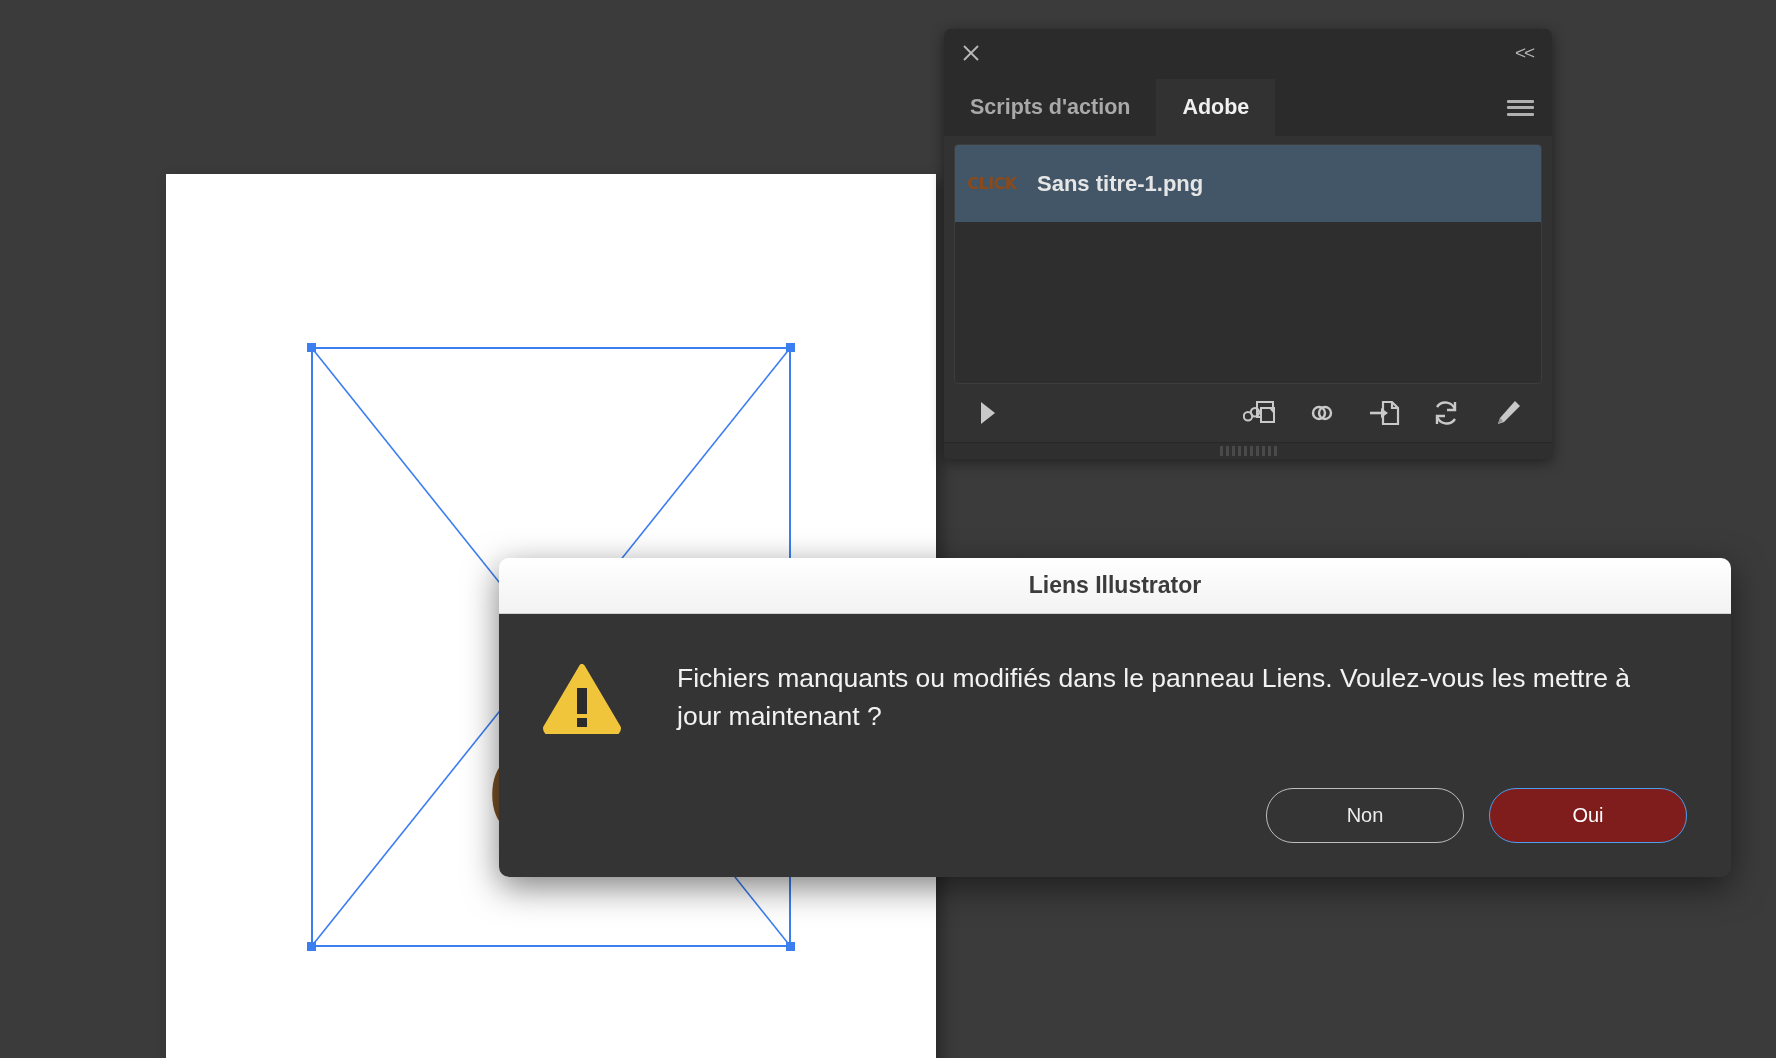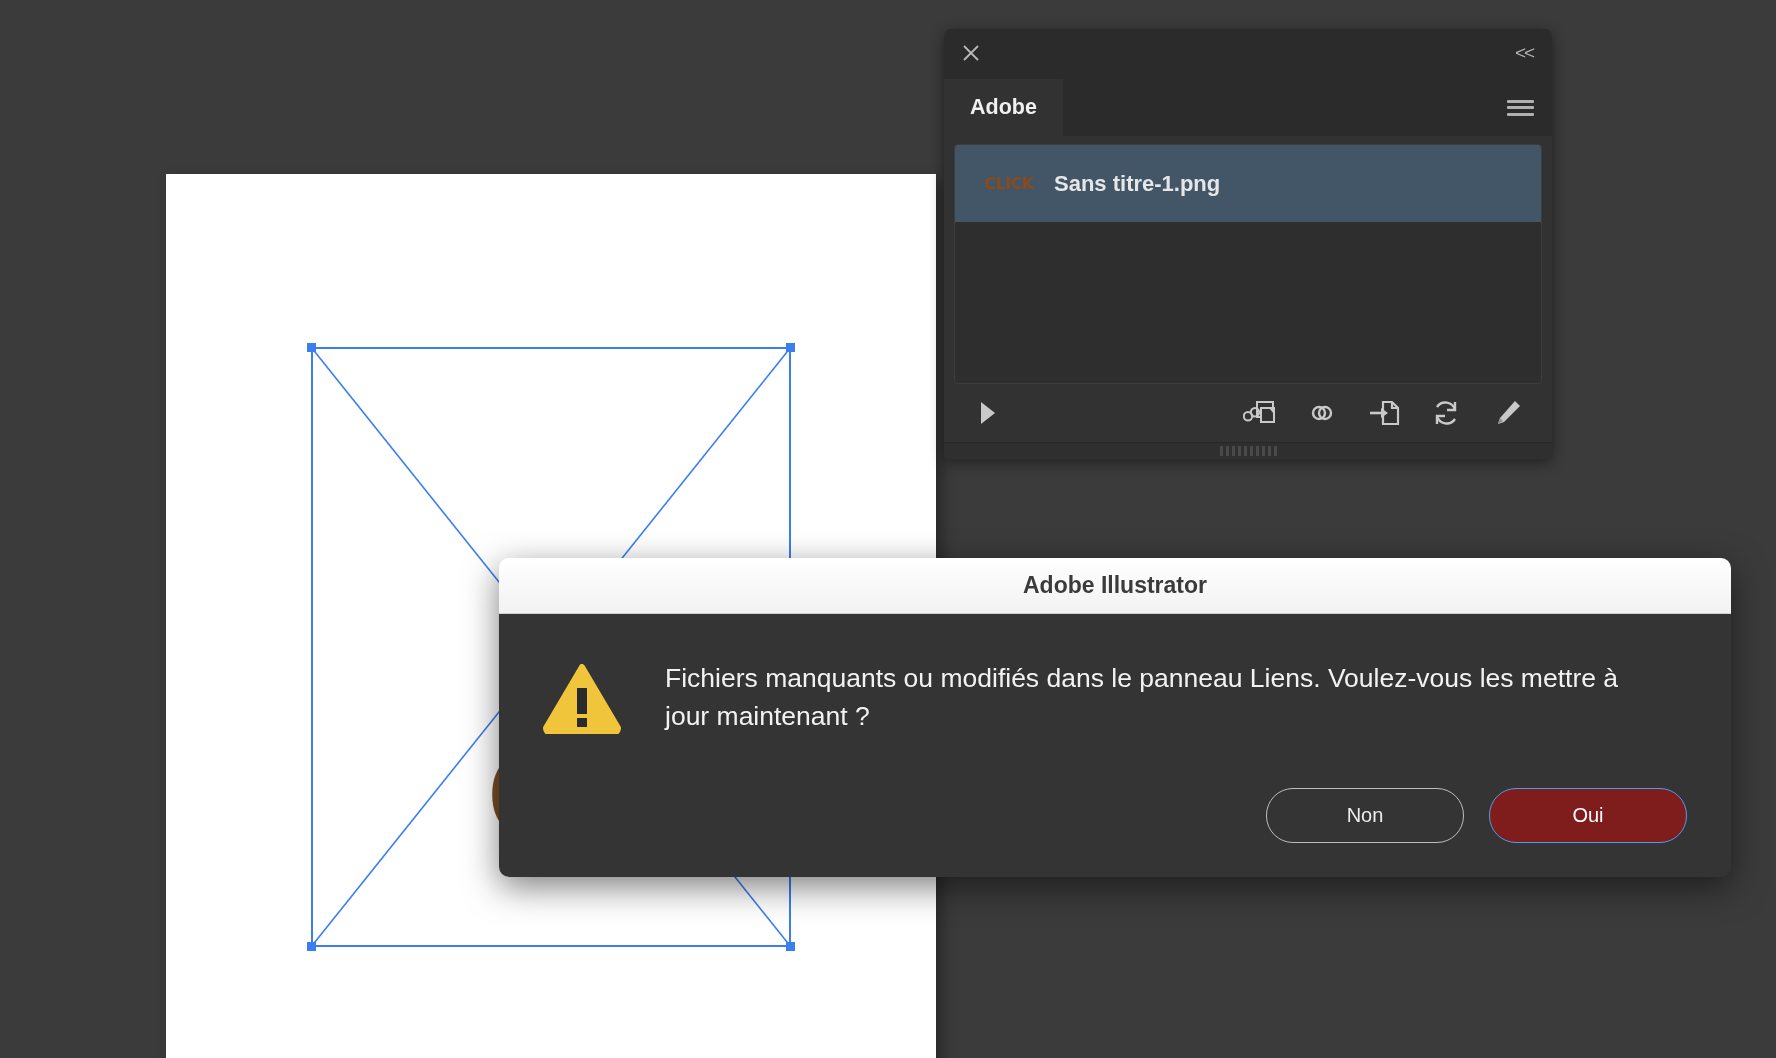--- a/index.html
+++ b/index.html
@@ -359,6 +359,7 @@
   </div>
 
   <div class="panel-tabs">
+    <div class="panel-tab">Scripts d'action</div>
     <div class="panel-tab active">Adobe</div>
     <div class="panel-menu">
       <span>

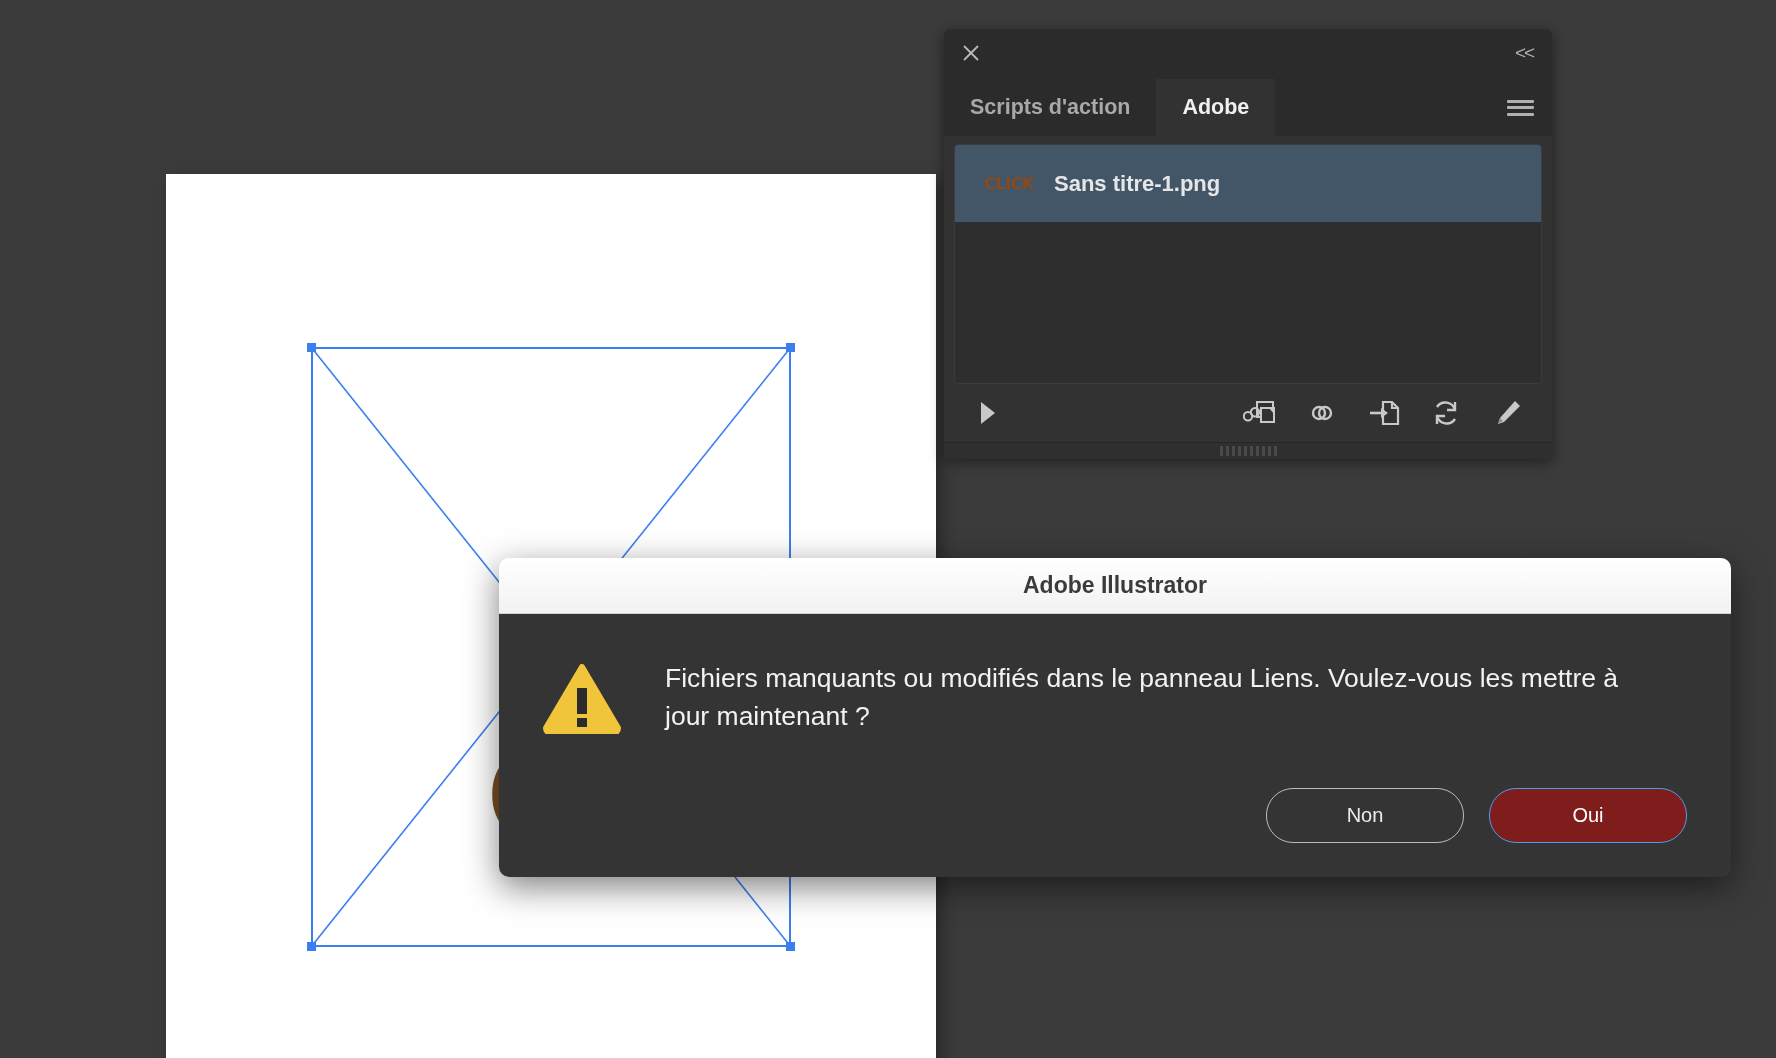--- a/index.html
+++ b/index.html
@@ -177,7 +177,7 @@
     display: flex;
     align-items: center;
     height: 77px;
-    padding: 0 25px;
+    padding: 0 8px;
     cursor: pointer;
   }
   .link-row.selected {

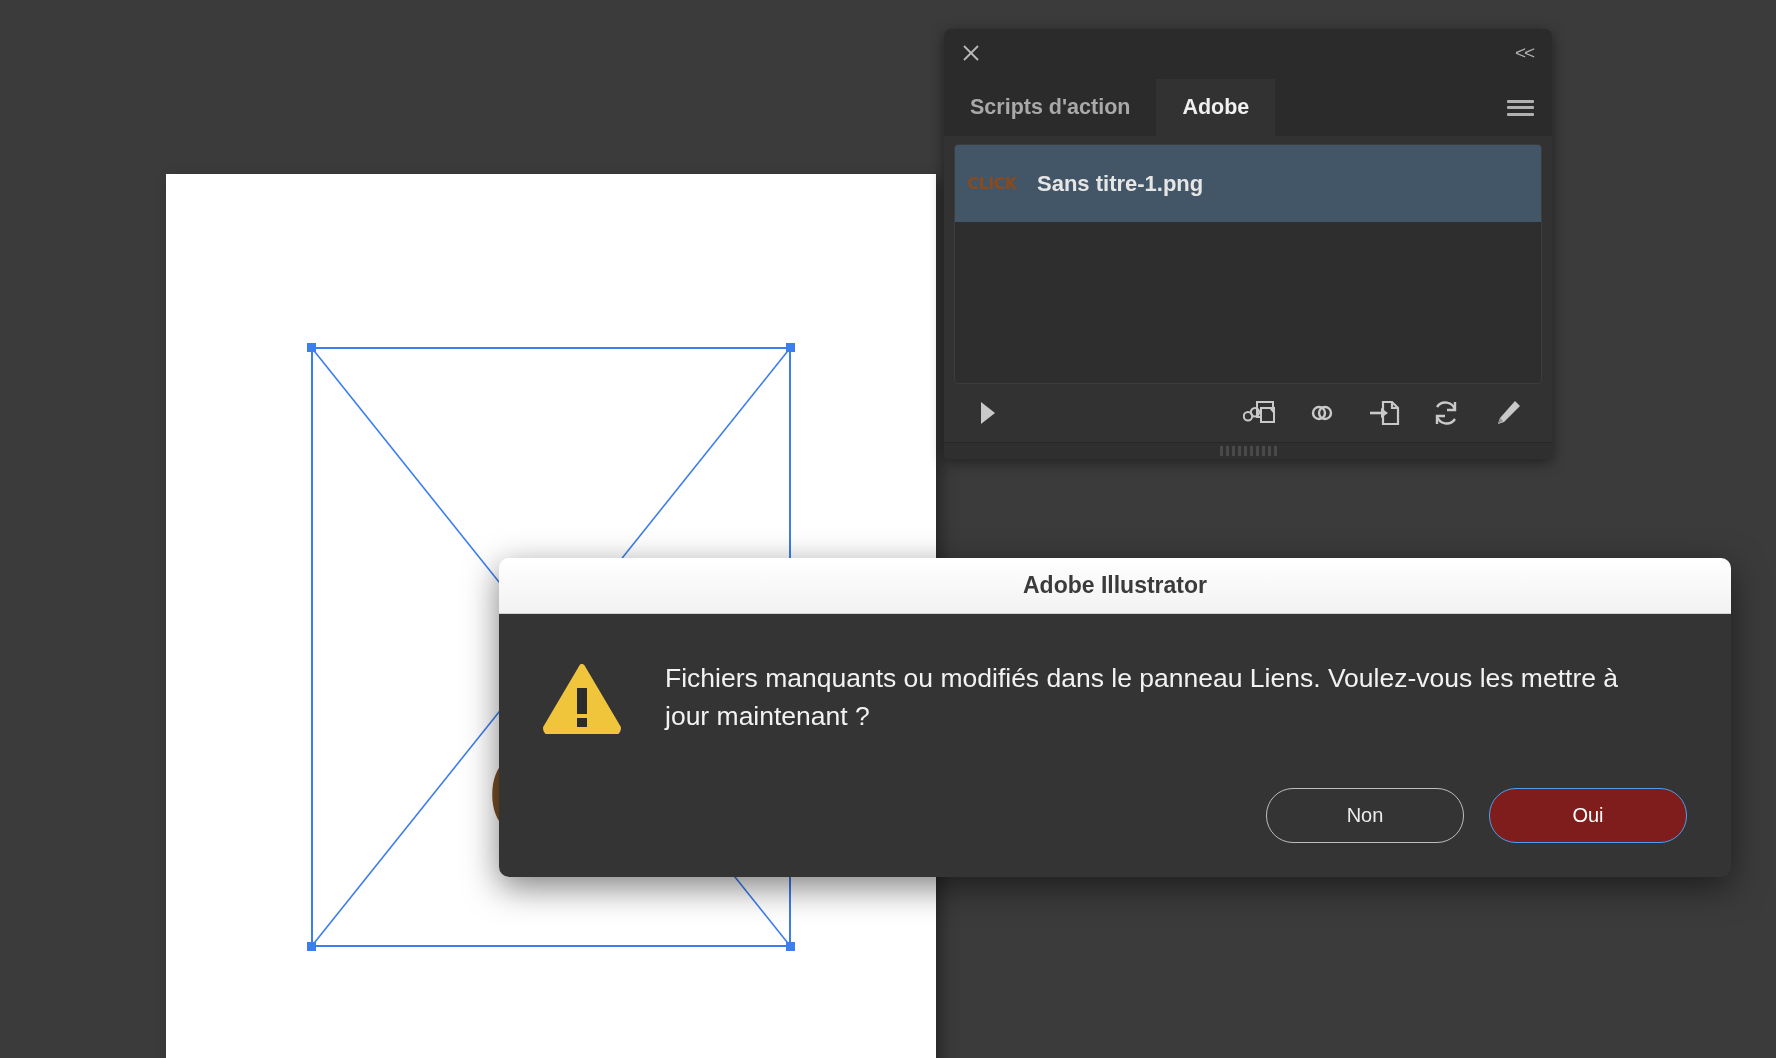--- a/index.html
+++ b/index.html
@@ -463,7 +463,7 @@
 <div id="ai-dialog">
 
   <div class="dialog-titlebar">
-    <span class="dialog-title">Adobe Illustrator</span>
+    <span class="dialog-title">Liens Illustrator</span>
   </div>
 
   <div class="dialog-body">

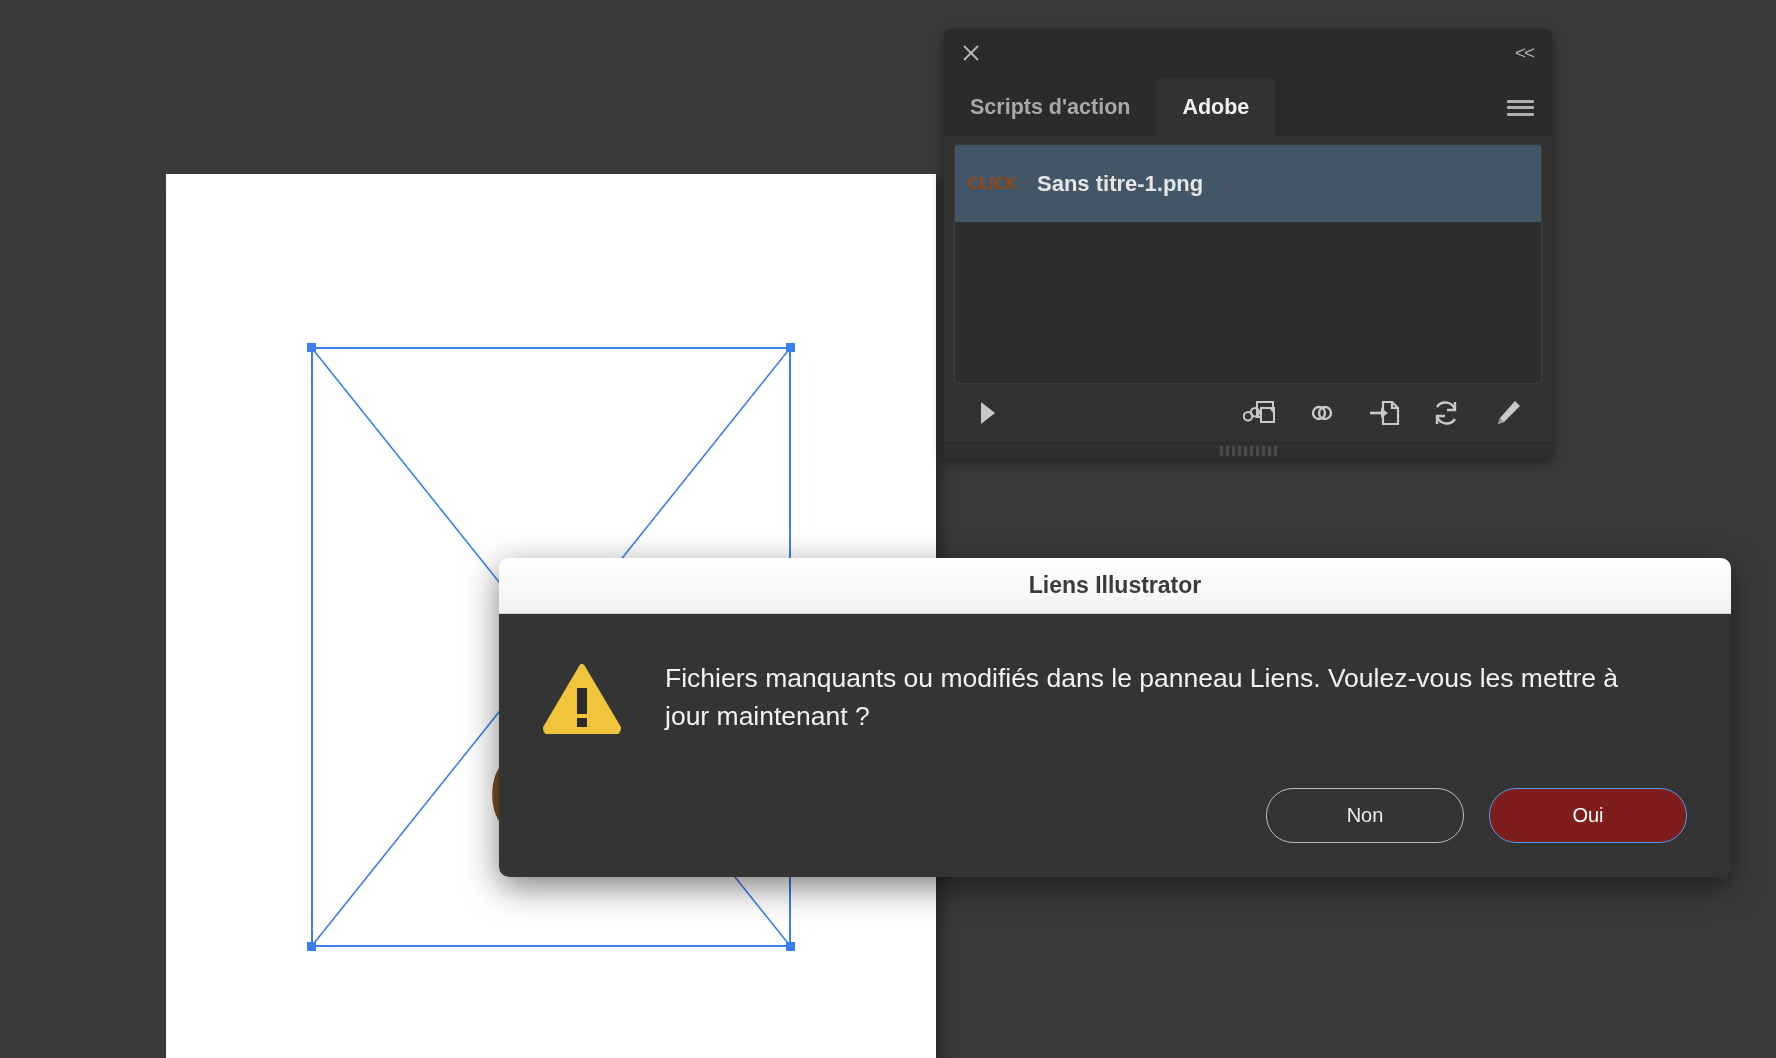--- a/index.html
+++ b/index.html
@@ -279,6 +279,7 @@
   .dialog-row {
     display: flex;
     align-items: flex-start;
+    gap: 12px;
   }
   .dialog-icon {
     flex: 0 0 auto;

